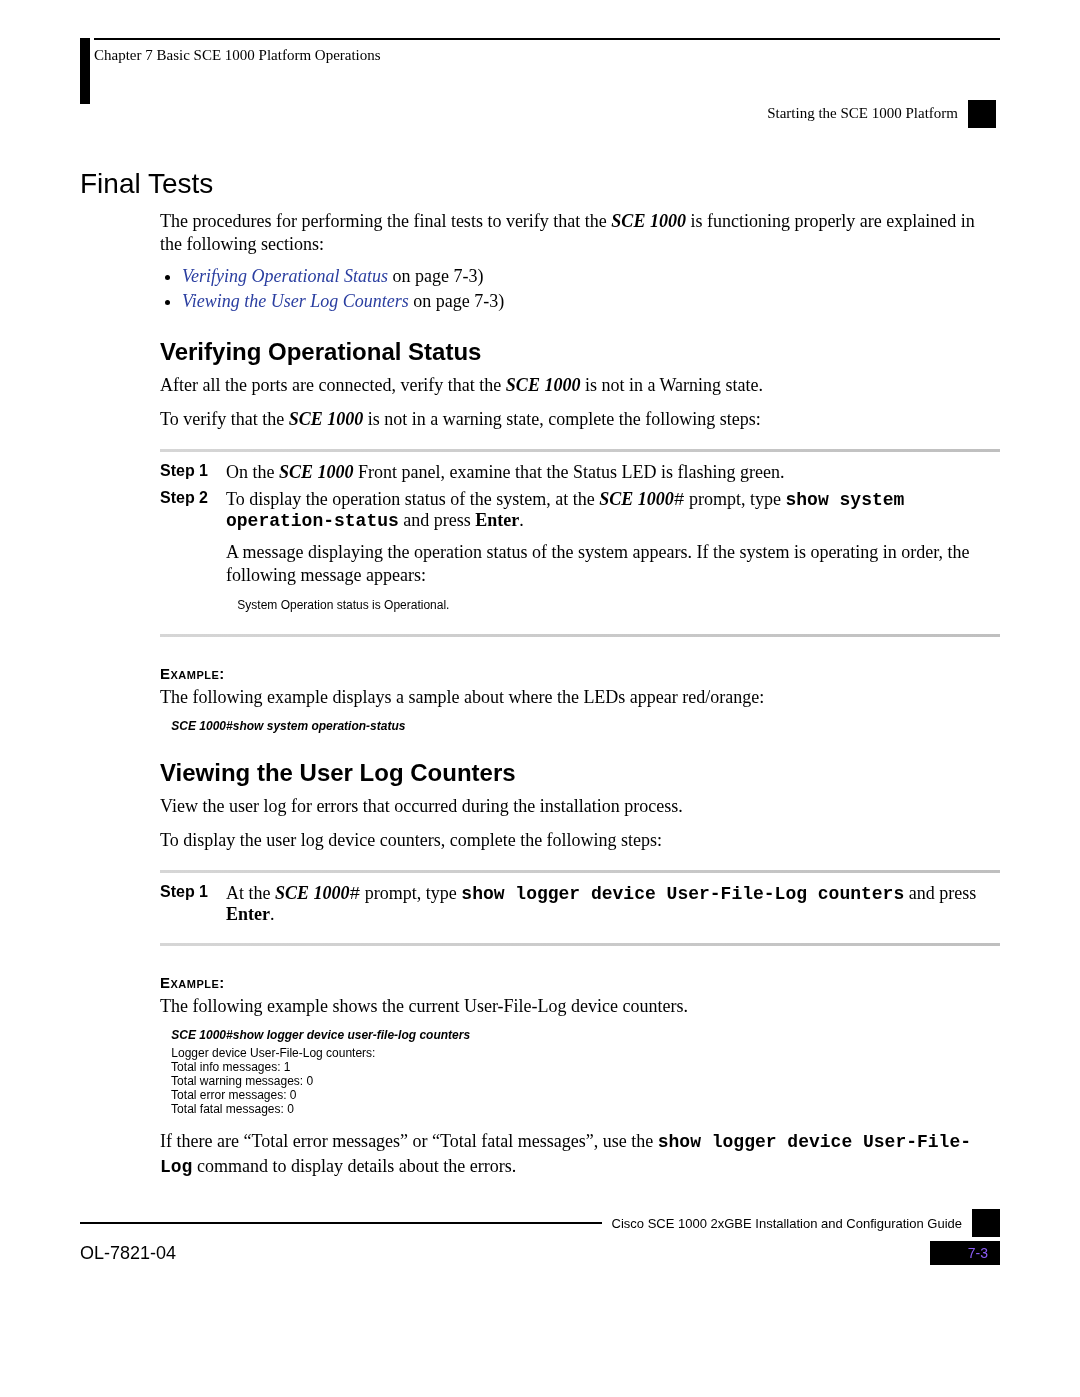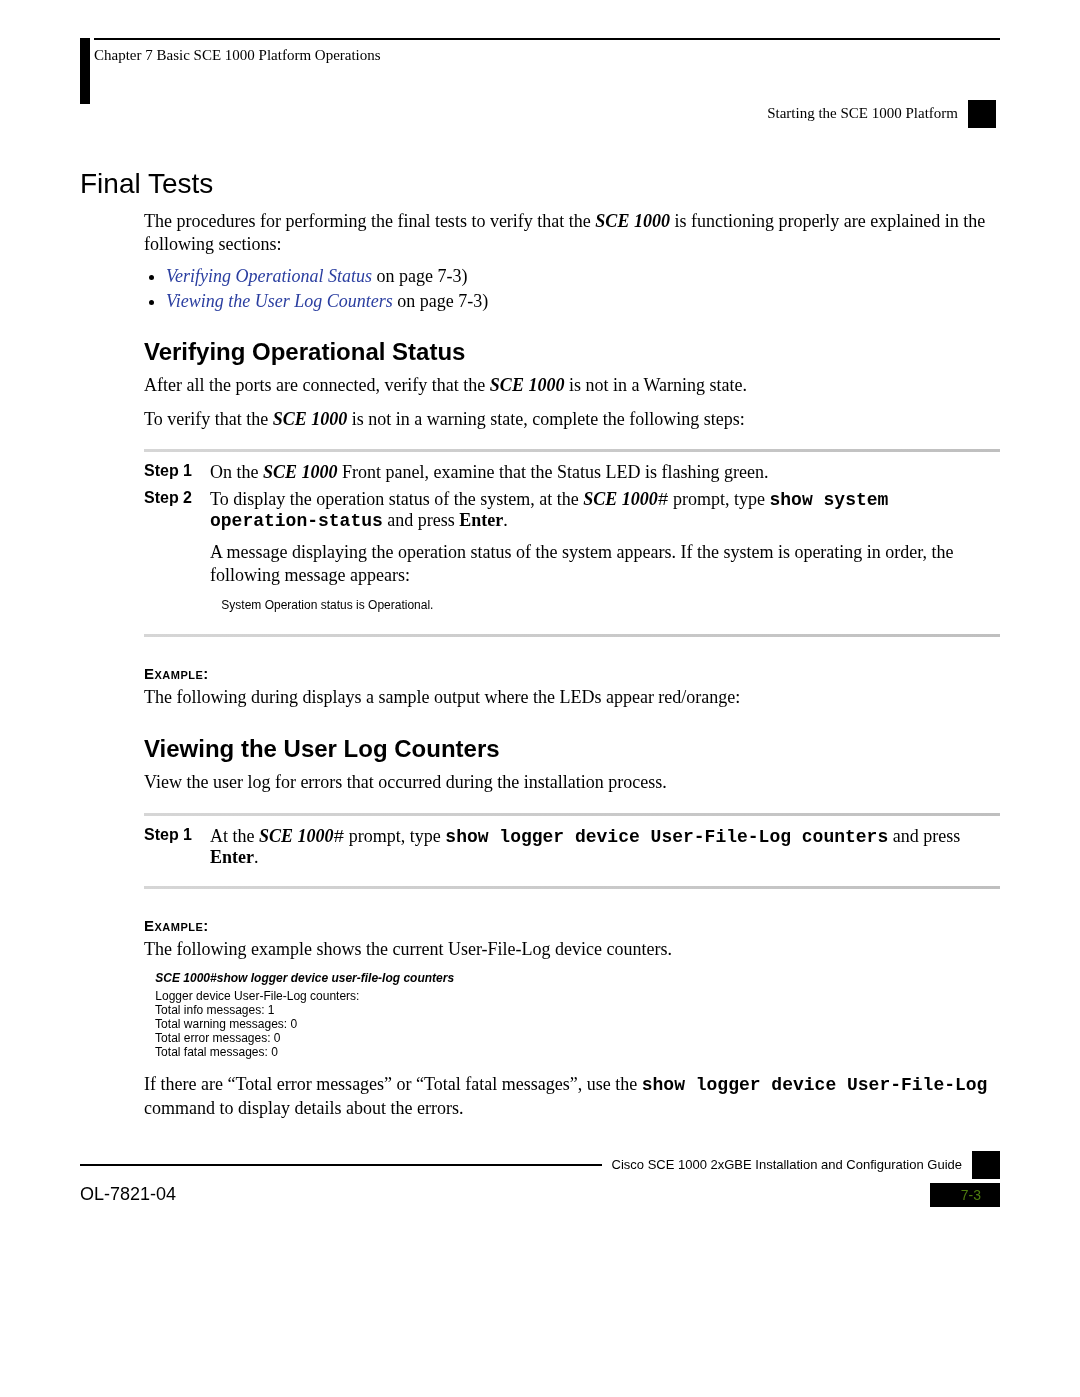--- a/index.html
+++ b/index.html
@@ -46,7 +46,7 @@
     margin:40px 0 10px 0;
     letter-spacing:0px;
   }
-  .indent-block { margin-left:64px; }
+  .indent-block { margin-left:80px; }
   p { margin: 4px 0 10px 0; line-height:1.3;}
   ul.ref-list { margin:6px 0 20px 0; padding-left:22px;}
   ul.ref-list li { margin:4px 0;}

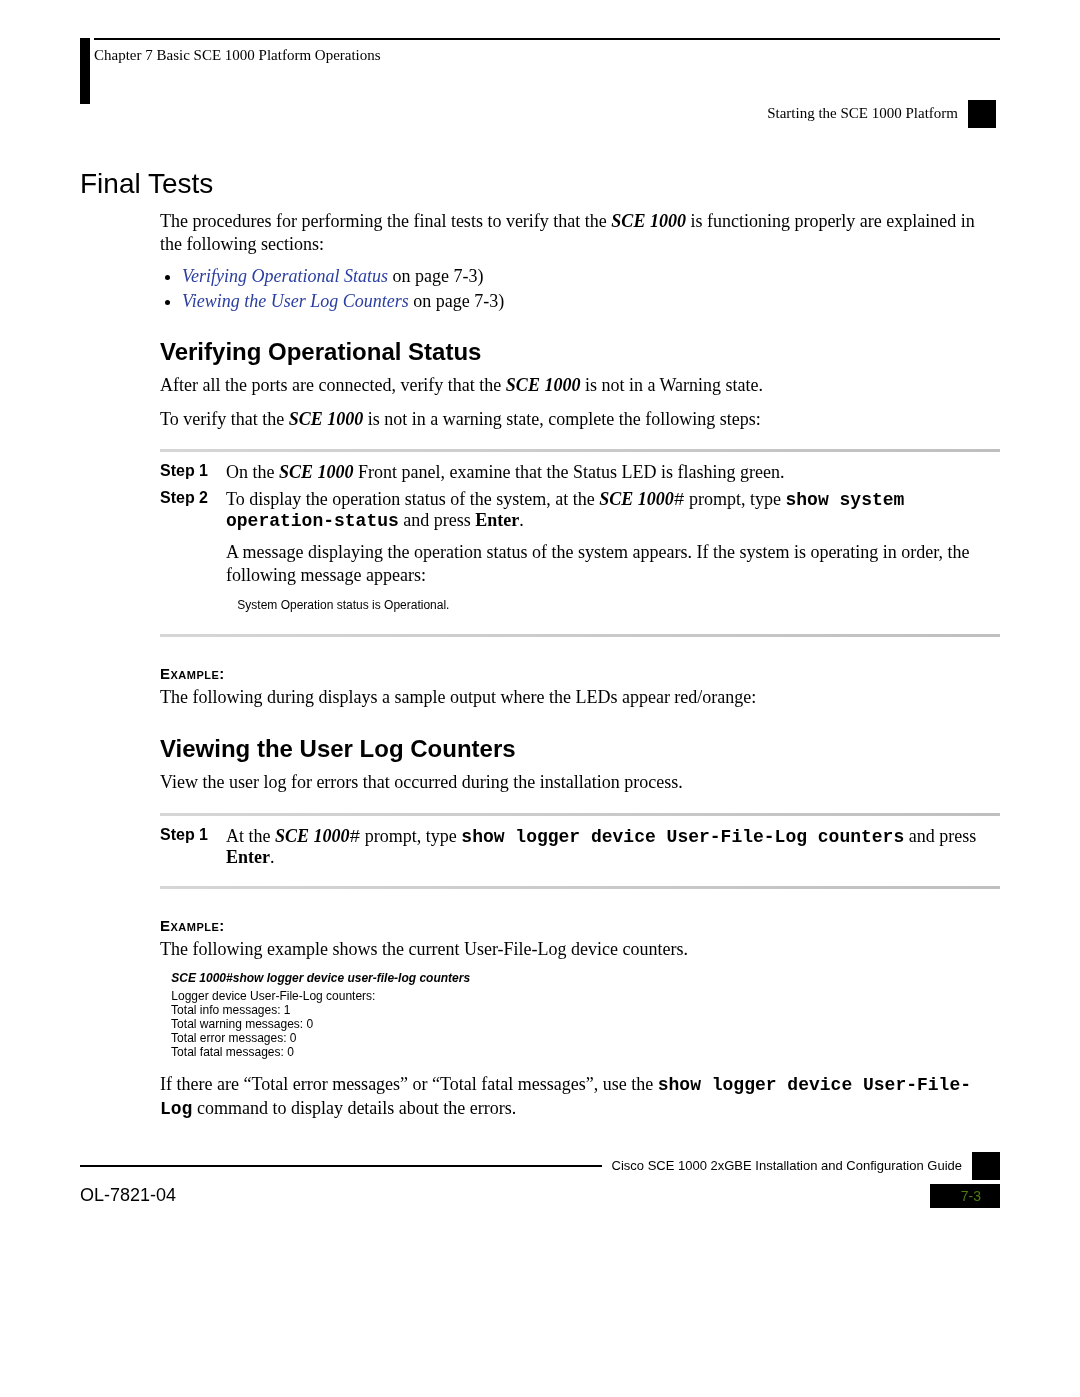--- a/index.html
+++ b/index.html
@@ -173,7 +173,7 @@
     <div class="step-hr"></div>
 
     <div class="example-label">Example:</div>
-    <p>The following during displays a sample output where the LEDs appear red/orange:</p>
+    <p>The following example displays a sample about where the LEDs appear red/orange:</p>
 
     <h3 class="sub-title">Viewing the User Log Counters</h3>
     <p>View the user log for errors that occurred during the installation process.</p>

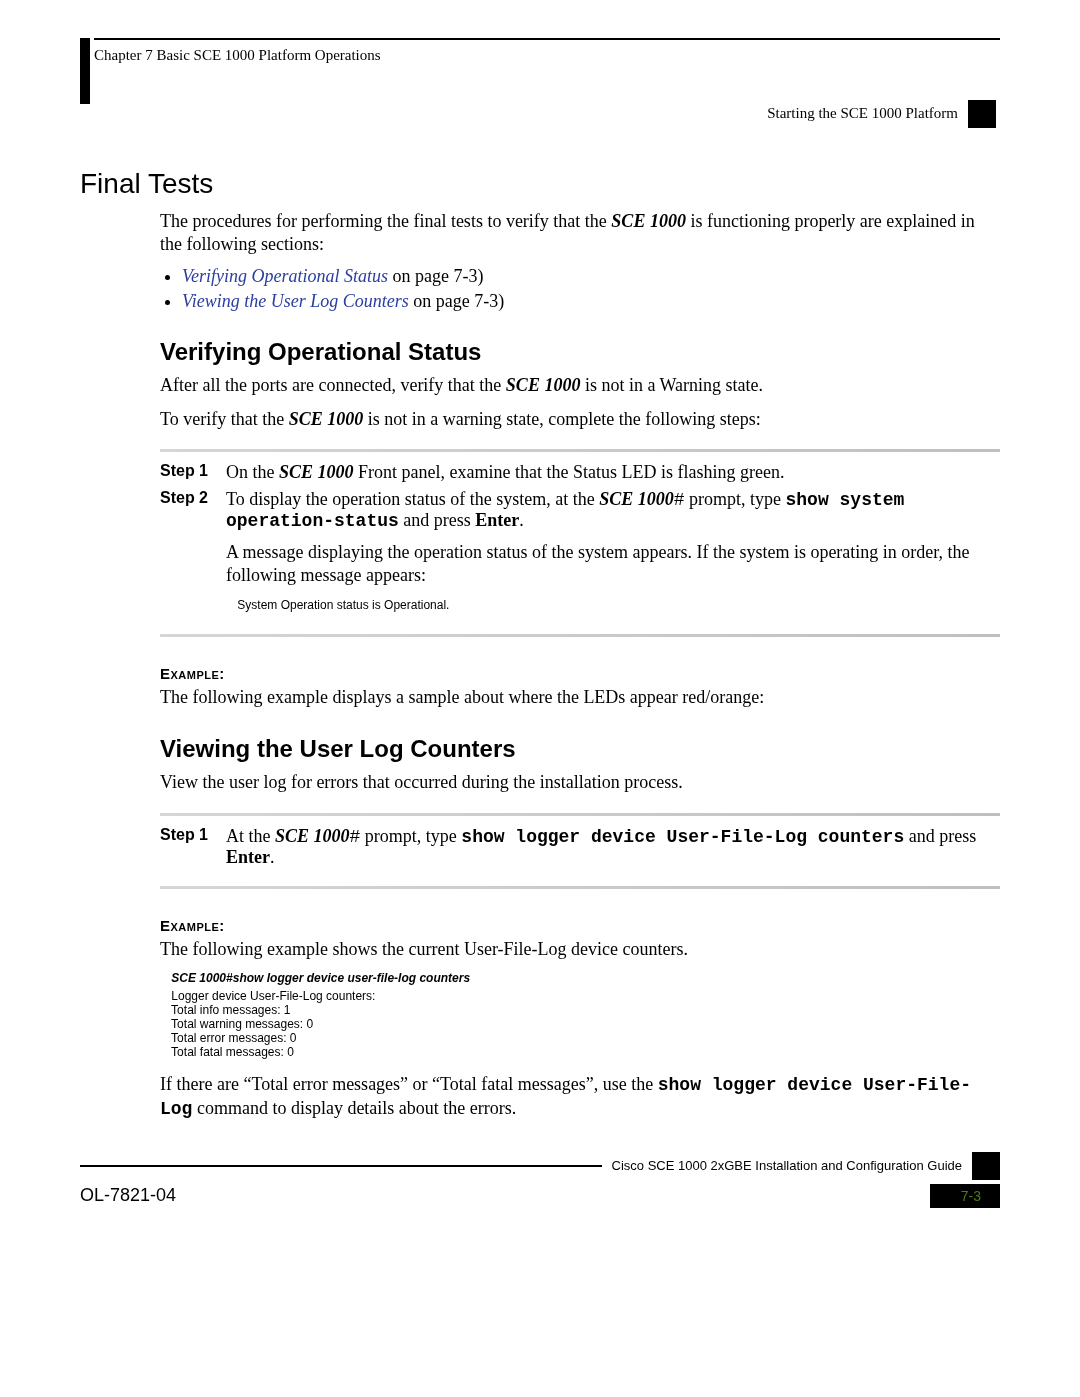--- a/index.html
+++ b/index.html
@@ -174,6 +174,7 @@
 
     <div class="example-label">Example:</div>
     <p>The following example displays a sample about where the LEDs appear red/orange:</p>
+    <div class="fixed-out"><span class="bold-it"> SCE 1000#show system operation-status</span></div>
 
     <h3 class="sub-title">Viewing the User Log Counters</h3>
     <p>View the user log for errors that occurred during the installation process.</p>

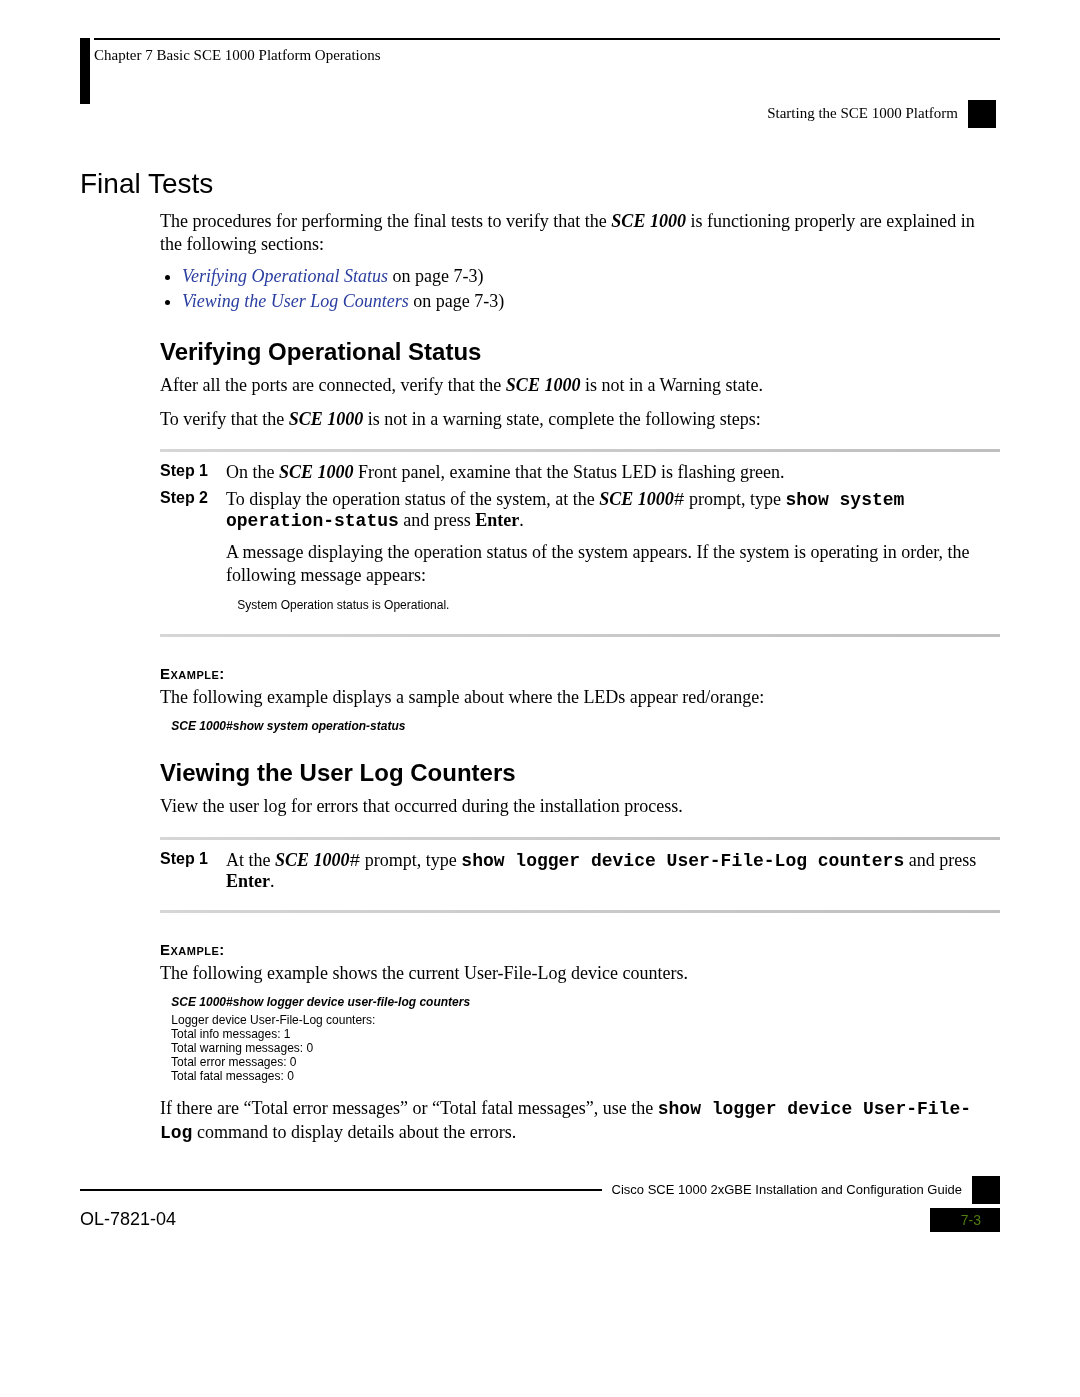--- a/index.html
+++ b/index.html
@@ -178,6 +178,7 @@
 
     <h3 class="sub-title">Viewing the User Log Counters</h3>
     <p>View the user log for errors that occurred during the installation process.</p>
+    <p>To display the user log device counters, complete the following steps:</p>
 
     <div class="step-hr"></div>
 

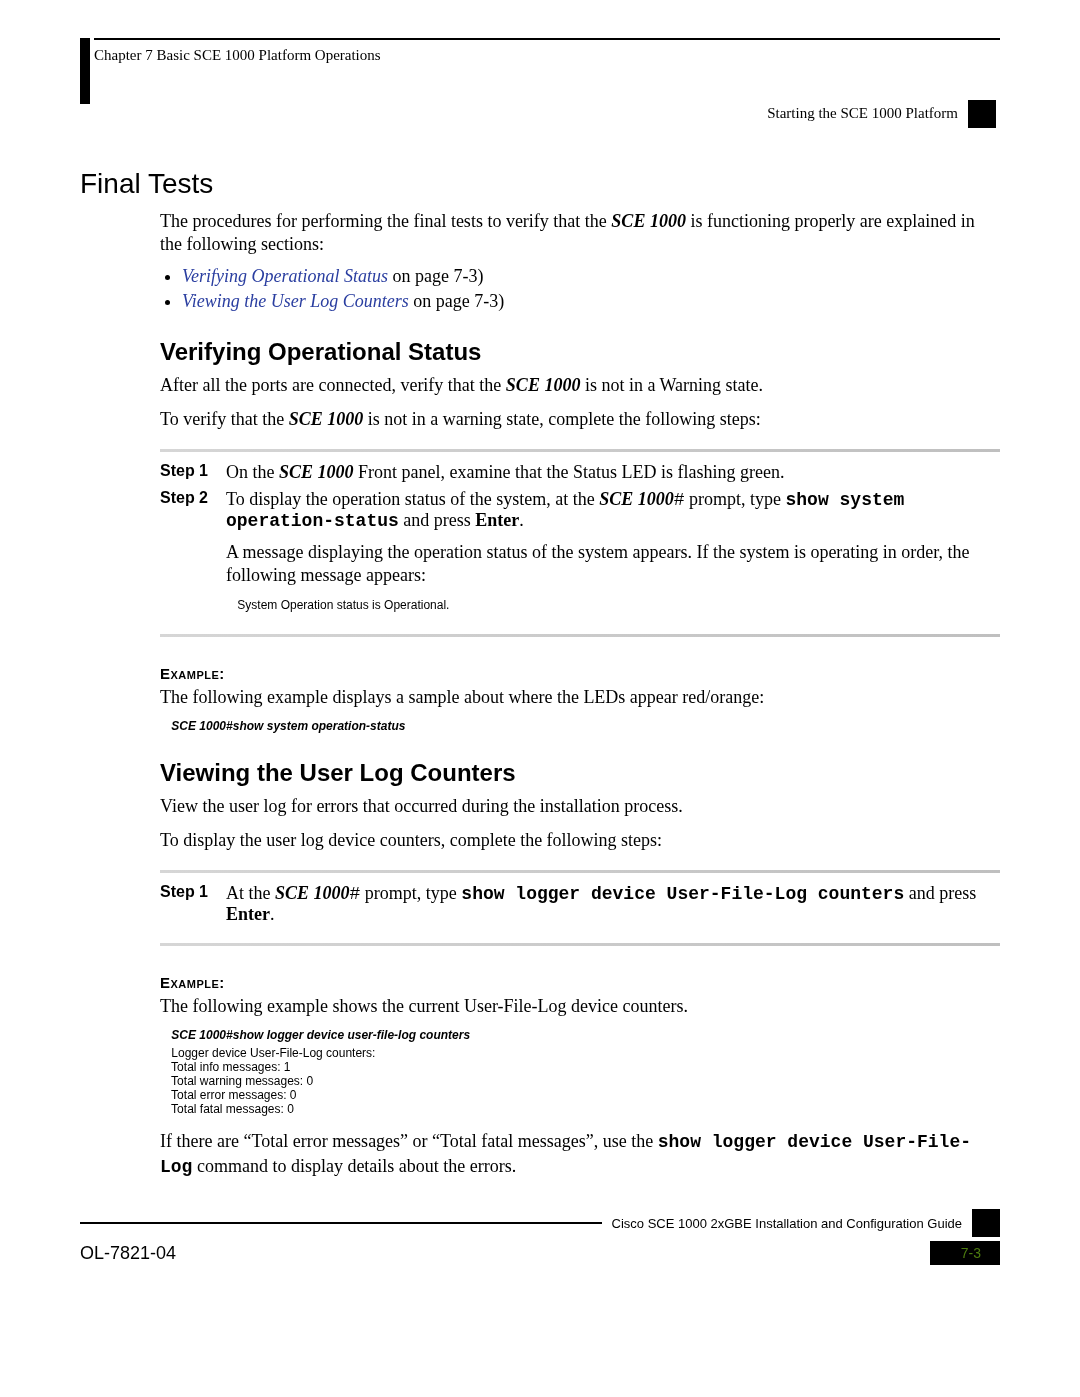--- a/index.html
+++ b/index.html
@@ -106,11 +106,11 @@
     font-size:18px;
   }
   .page-num-box {
-    background:#000; color:#4d7c0f;
+    background:#000; color:#8b5cf6;
     width:70px; height:24px;
     display:flex; align-items:center; justify-content:flex-end;
     font-family: Arial, Helvetica, sans-serif;
-    font-size:14px; padding-right:19px; box-sizing:border-box;
+    font-size:14px; padding-right:12px; box-sizing:border-box;
   }
   em.device { font-style:italic; font-weight:700;}
 </style>

